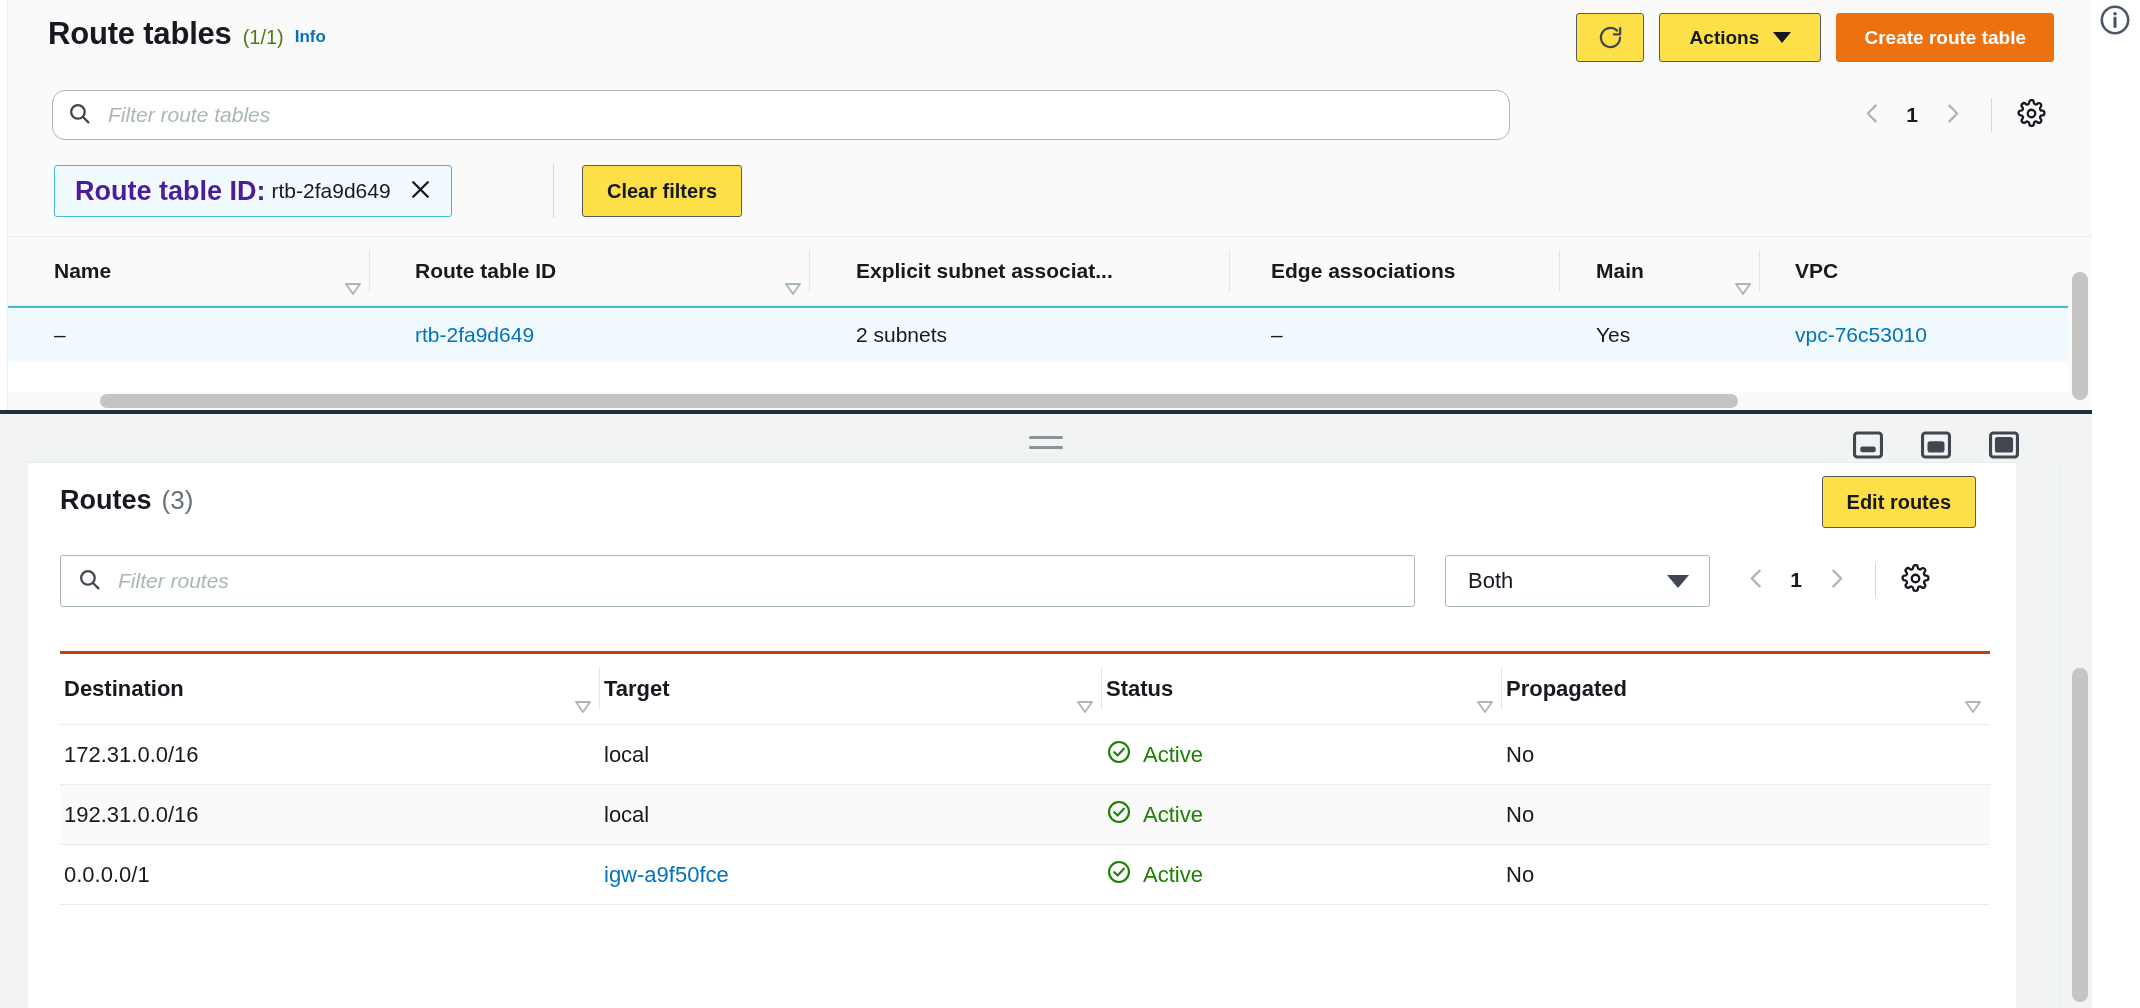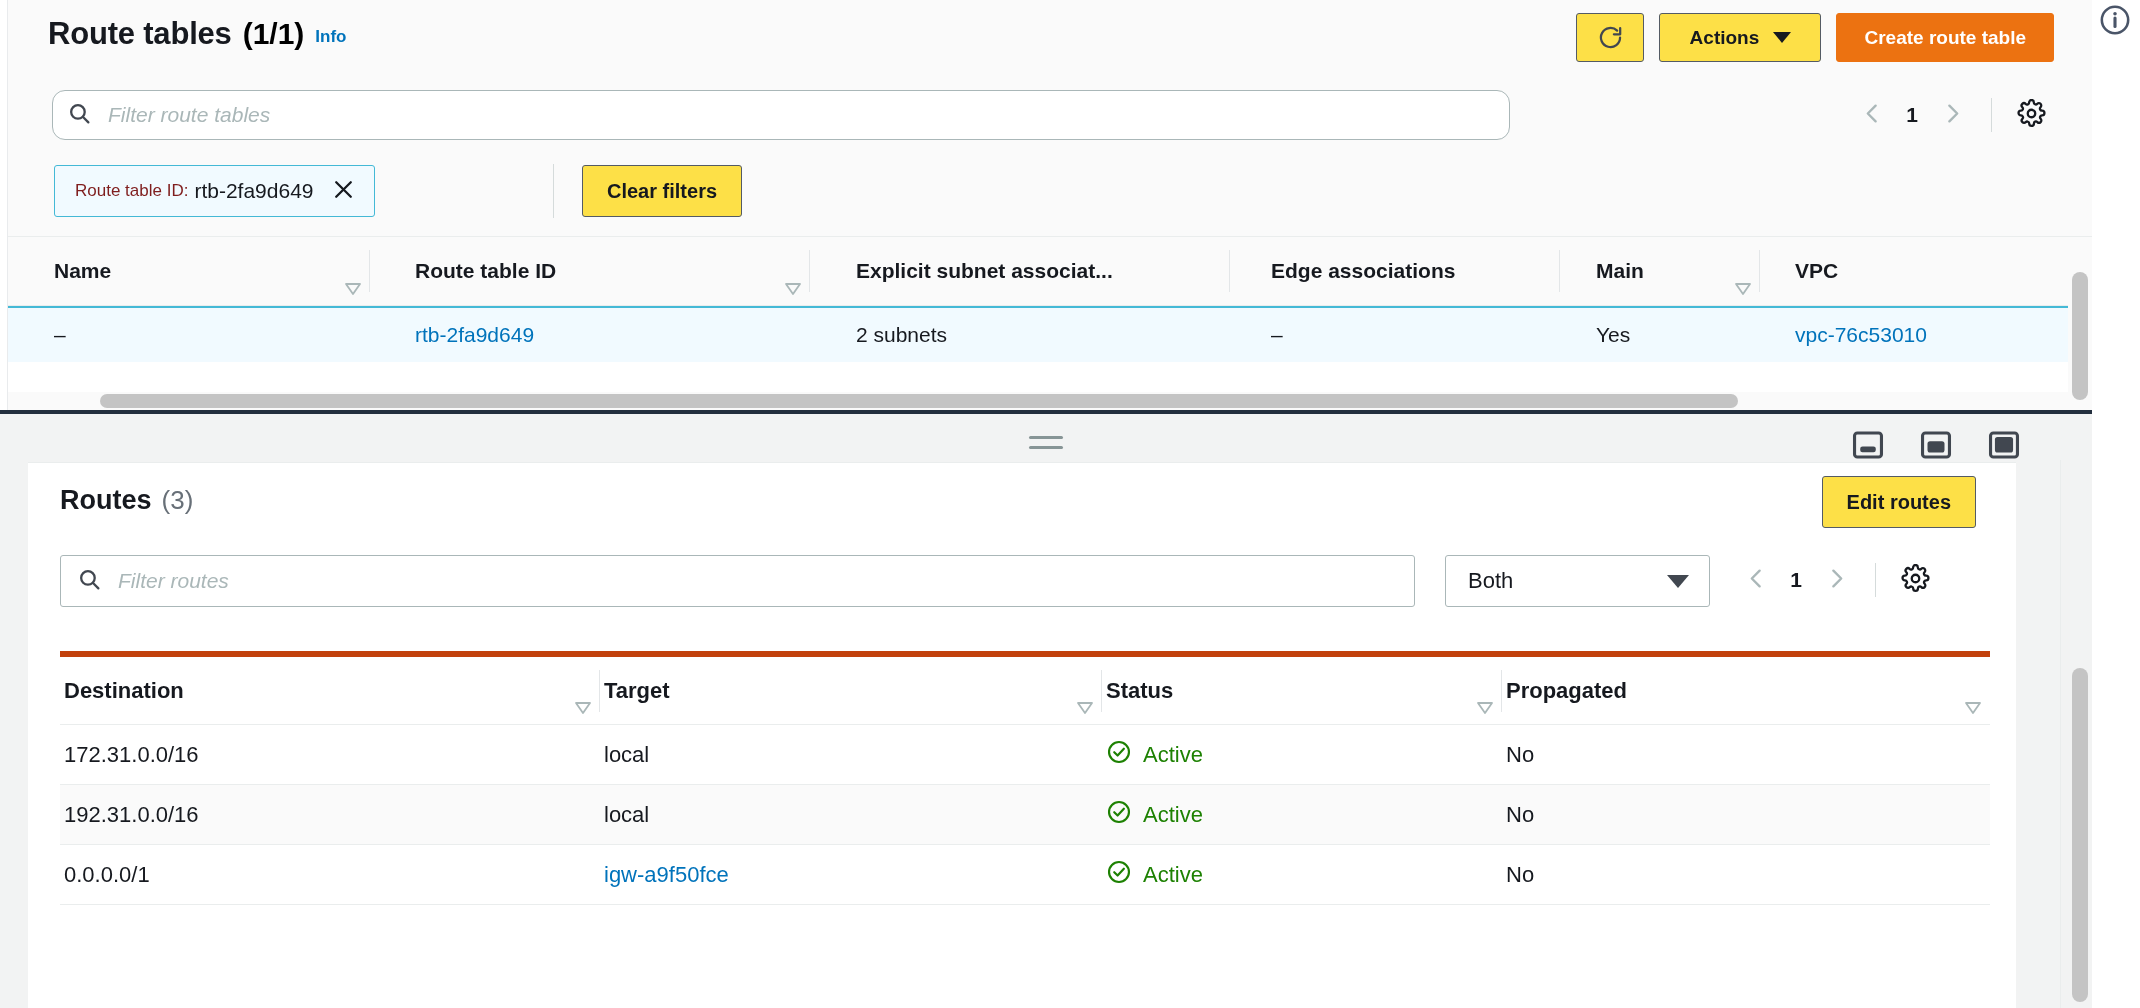--- a/index.html
+++ b/index.html
@@ -39,7 +39,7 @@
   .page-title {
     font-size: 31px; font-weight: 700; color: #16191f; letter-spacing: -0.2px;
   }
-  .page-count { font-size: 30px; font-weight: 700; color: #000000; }
+  .page-count { font-size: 20px; font-weight: 400; color: #4d7c0f; }
   .info-link {
     font-size: 17px; font-weight: 700; color: #0073bb; text-decoration: none;
     position: relative; top: -2px;

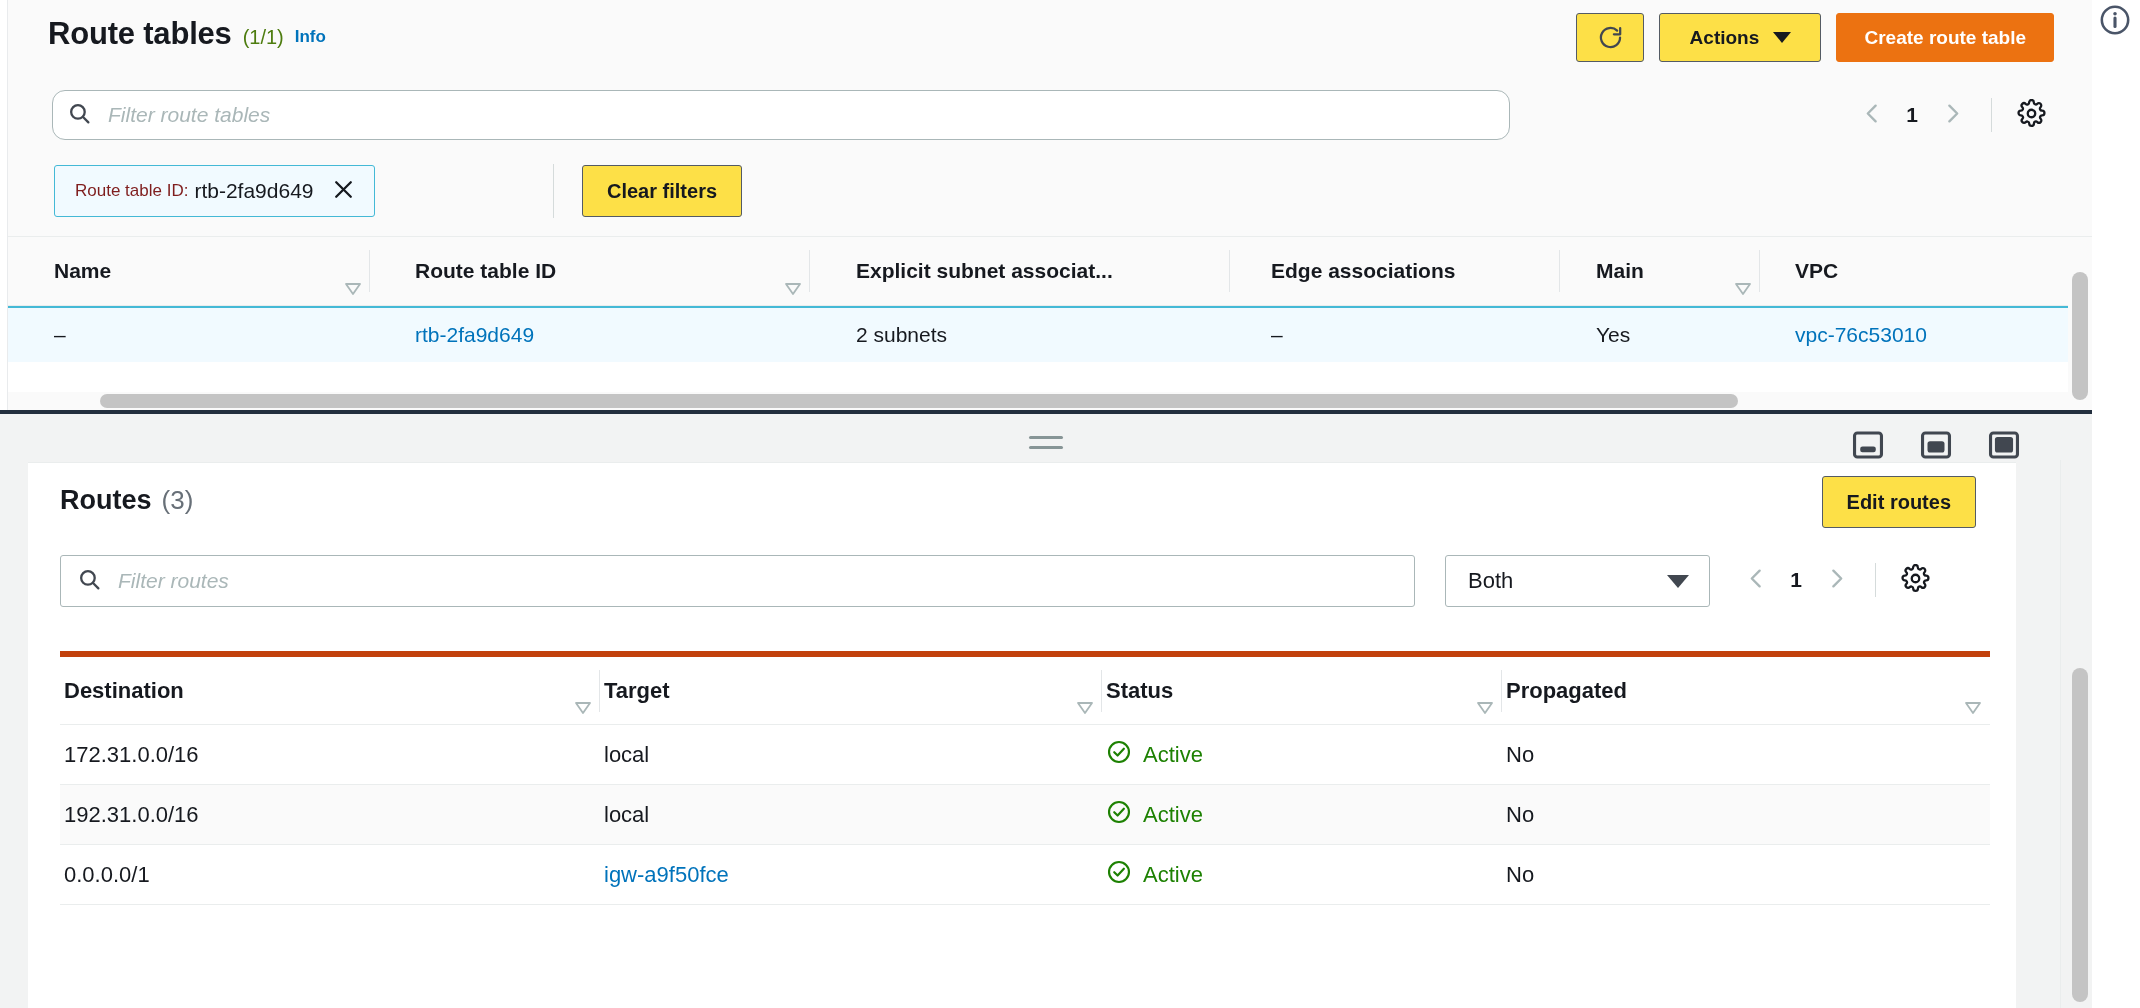--- a/index.html
+++ b/index.html
@@ -108,7 +108,7 @@
     display: flex; align-items: center; gap: 17px; padding: 0 18px 0 20px;
     cursor: pointer;
   }
-  .chip-label { font-size: 17px; font-weight: 400; color: #7f1d1d; }
+  .chip-label { font-size: 27px; font-weight: 700; color: #4c1d95; }
   .chip-value { font-size: 21px; font-weight: 400; color: #16191f; margin-left: -11px; }
   .chip-x { font-size: 26px; color: #16191f; line-height: 1; font-weight: 400; }
   .chip-divider {

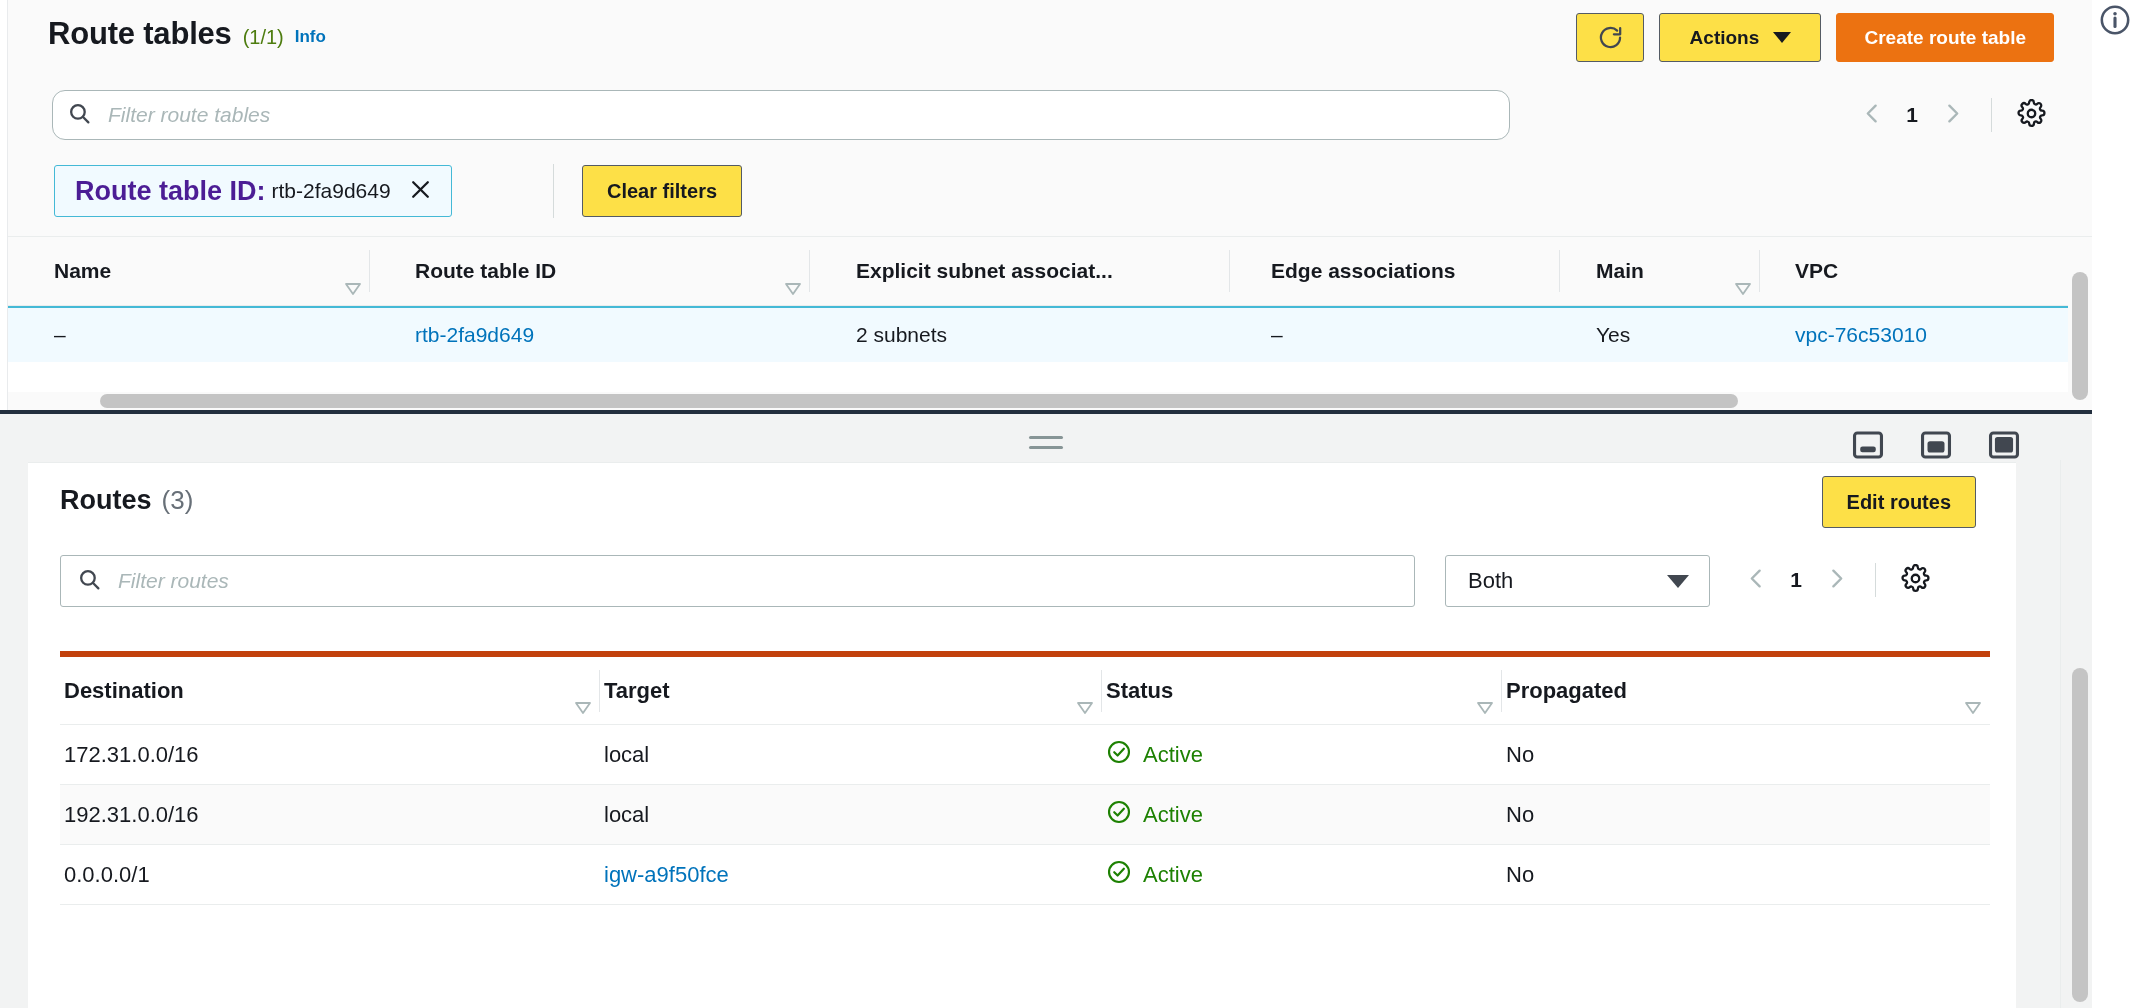--- a/index.html
+++ b/index.html
@@ -231,7 +231,7 @@
   .routes-tbl { position: absolute; left: 32px; right: 26px; top: 188px; }
   .rt-head {
     display: flex; align-items: center; height: 74px;
-    border-top: 6px solid #c2410c; border-bottom: 1px solid #eaeded;
+    border-top: 3px solid #c2410c; border-bottom: 1px solid #eaeded;
     background: #ffffff;
   }
   .rt-row {

